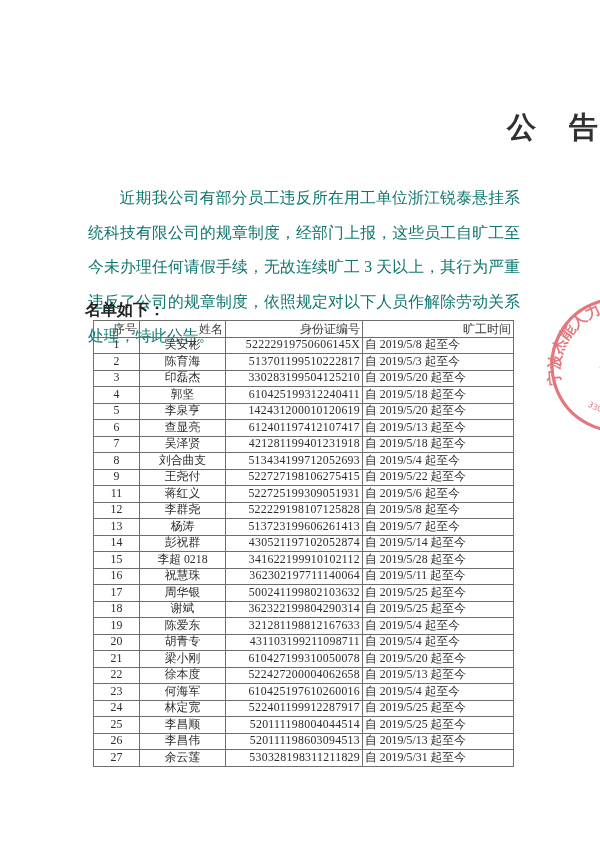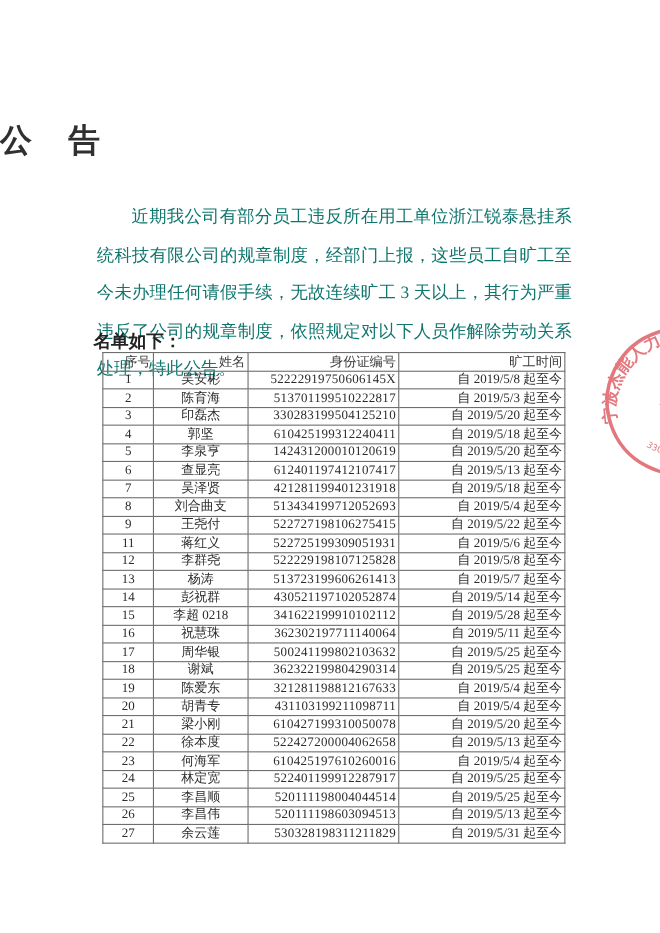--- a/index.html
+++ b/index.html
@@ -13,7 +13,7 @@
   }
   .doc-title{
     position:absolute;top:108px;left:0;width:600px;
-    text-align:left;
+    text-align:right;
     font-size:29px;font-weight:bold;
     letter-spacing:2px;
     color:#303030;

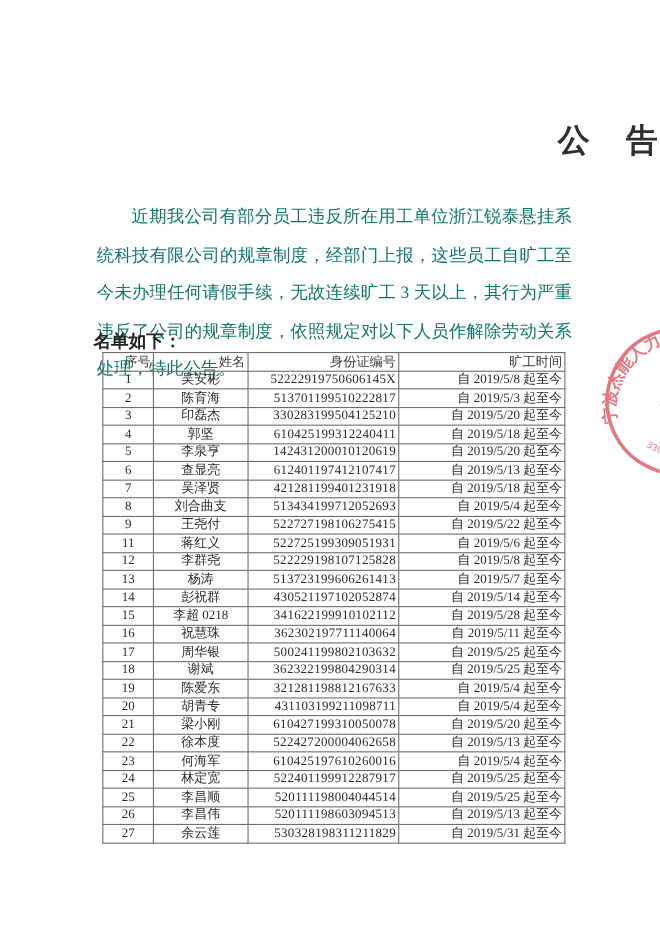--- a/index.html
+++ b/index.html
@@ -53,7 +53,7 @@
   td.cell-no{text-align:center;font-weight:bold;}
   td.cell-name{text-align:center;padding-left:9px;}
   td.cell-id{text-align:right;padding-left:10px;letter-spacing:0.3px;}
-  td.cell-date{text-align:right;font-weight:bold;}
+  td.cell-date{text-align:left;font-weight:bold;}
   .stamp{
     position:absolute;left:543px;top:290px;
     width:150px;height:150px;

